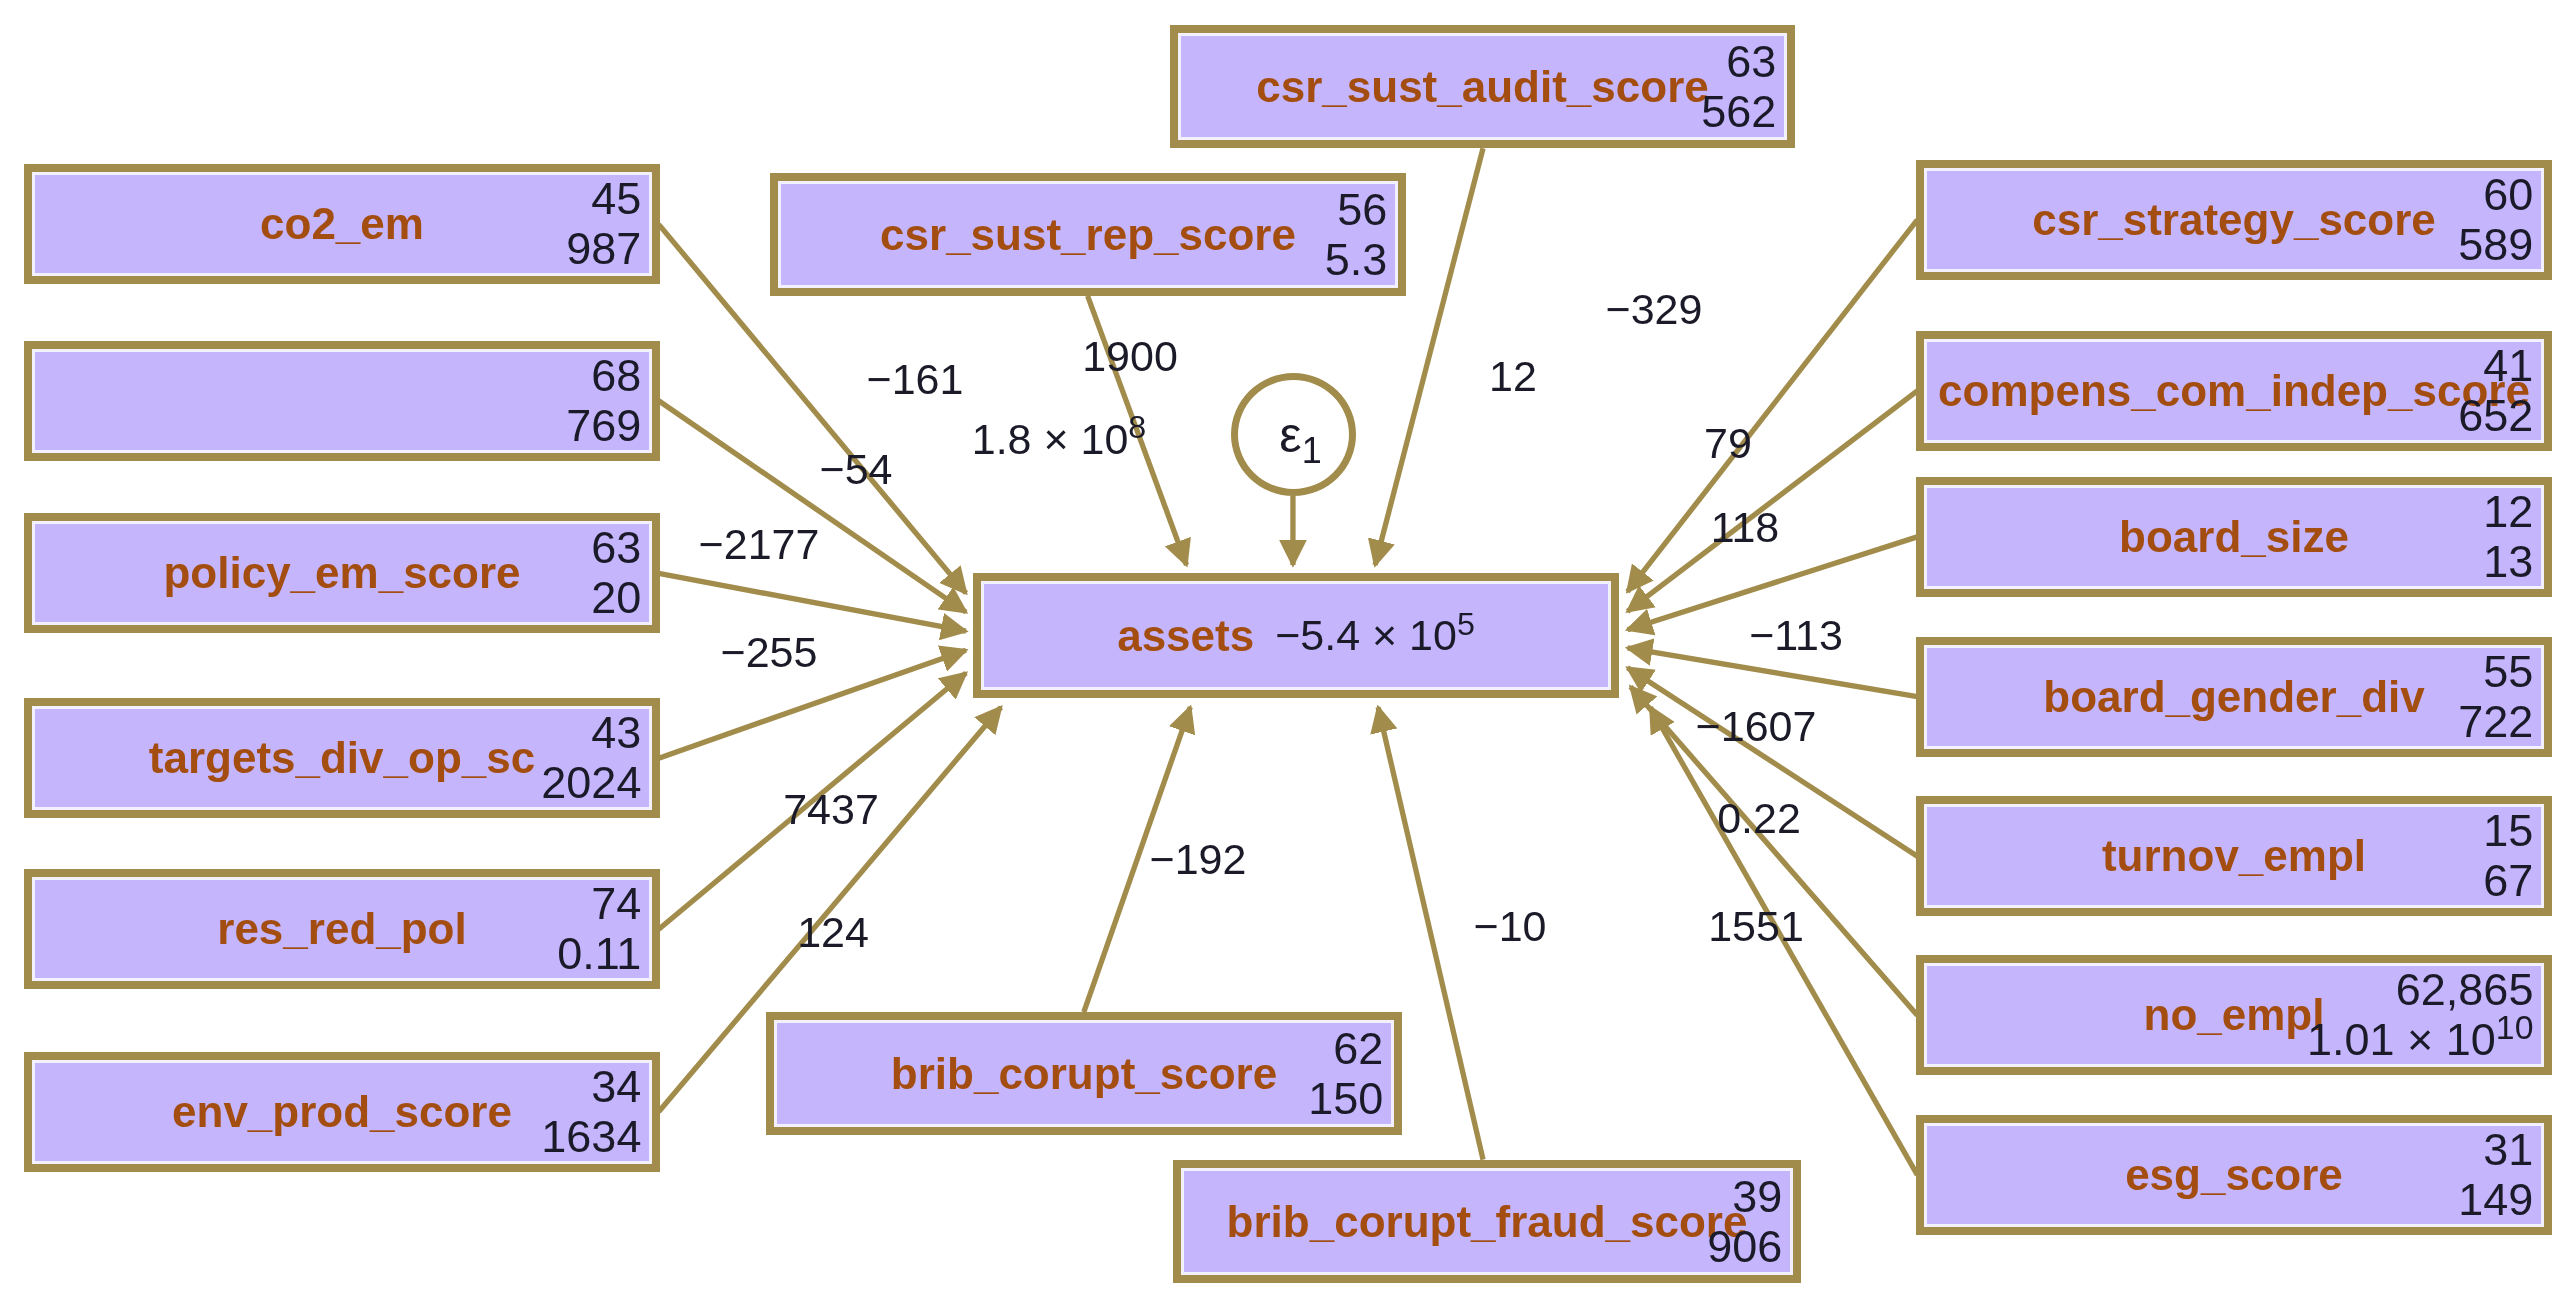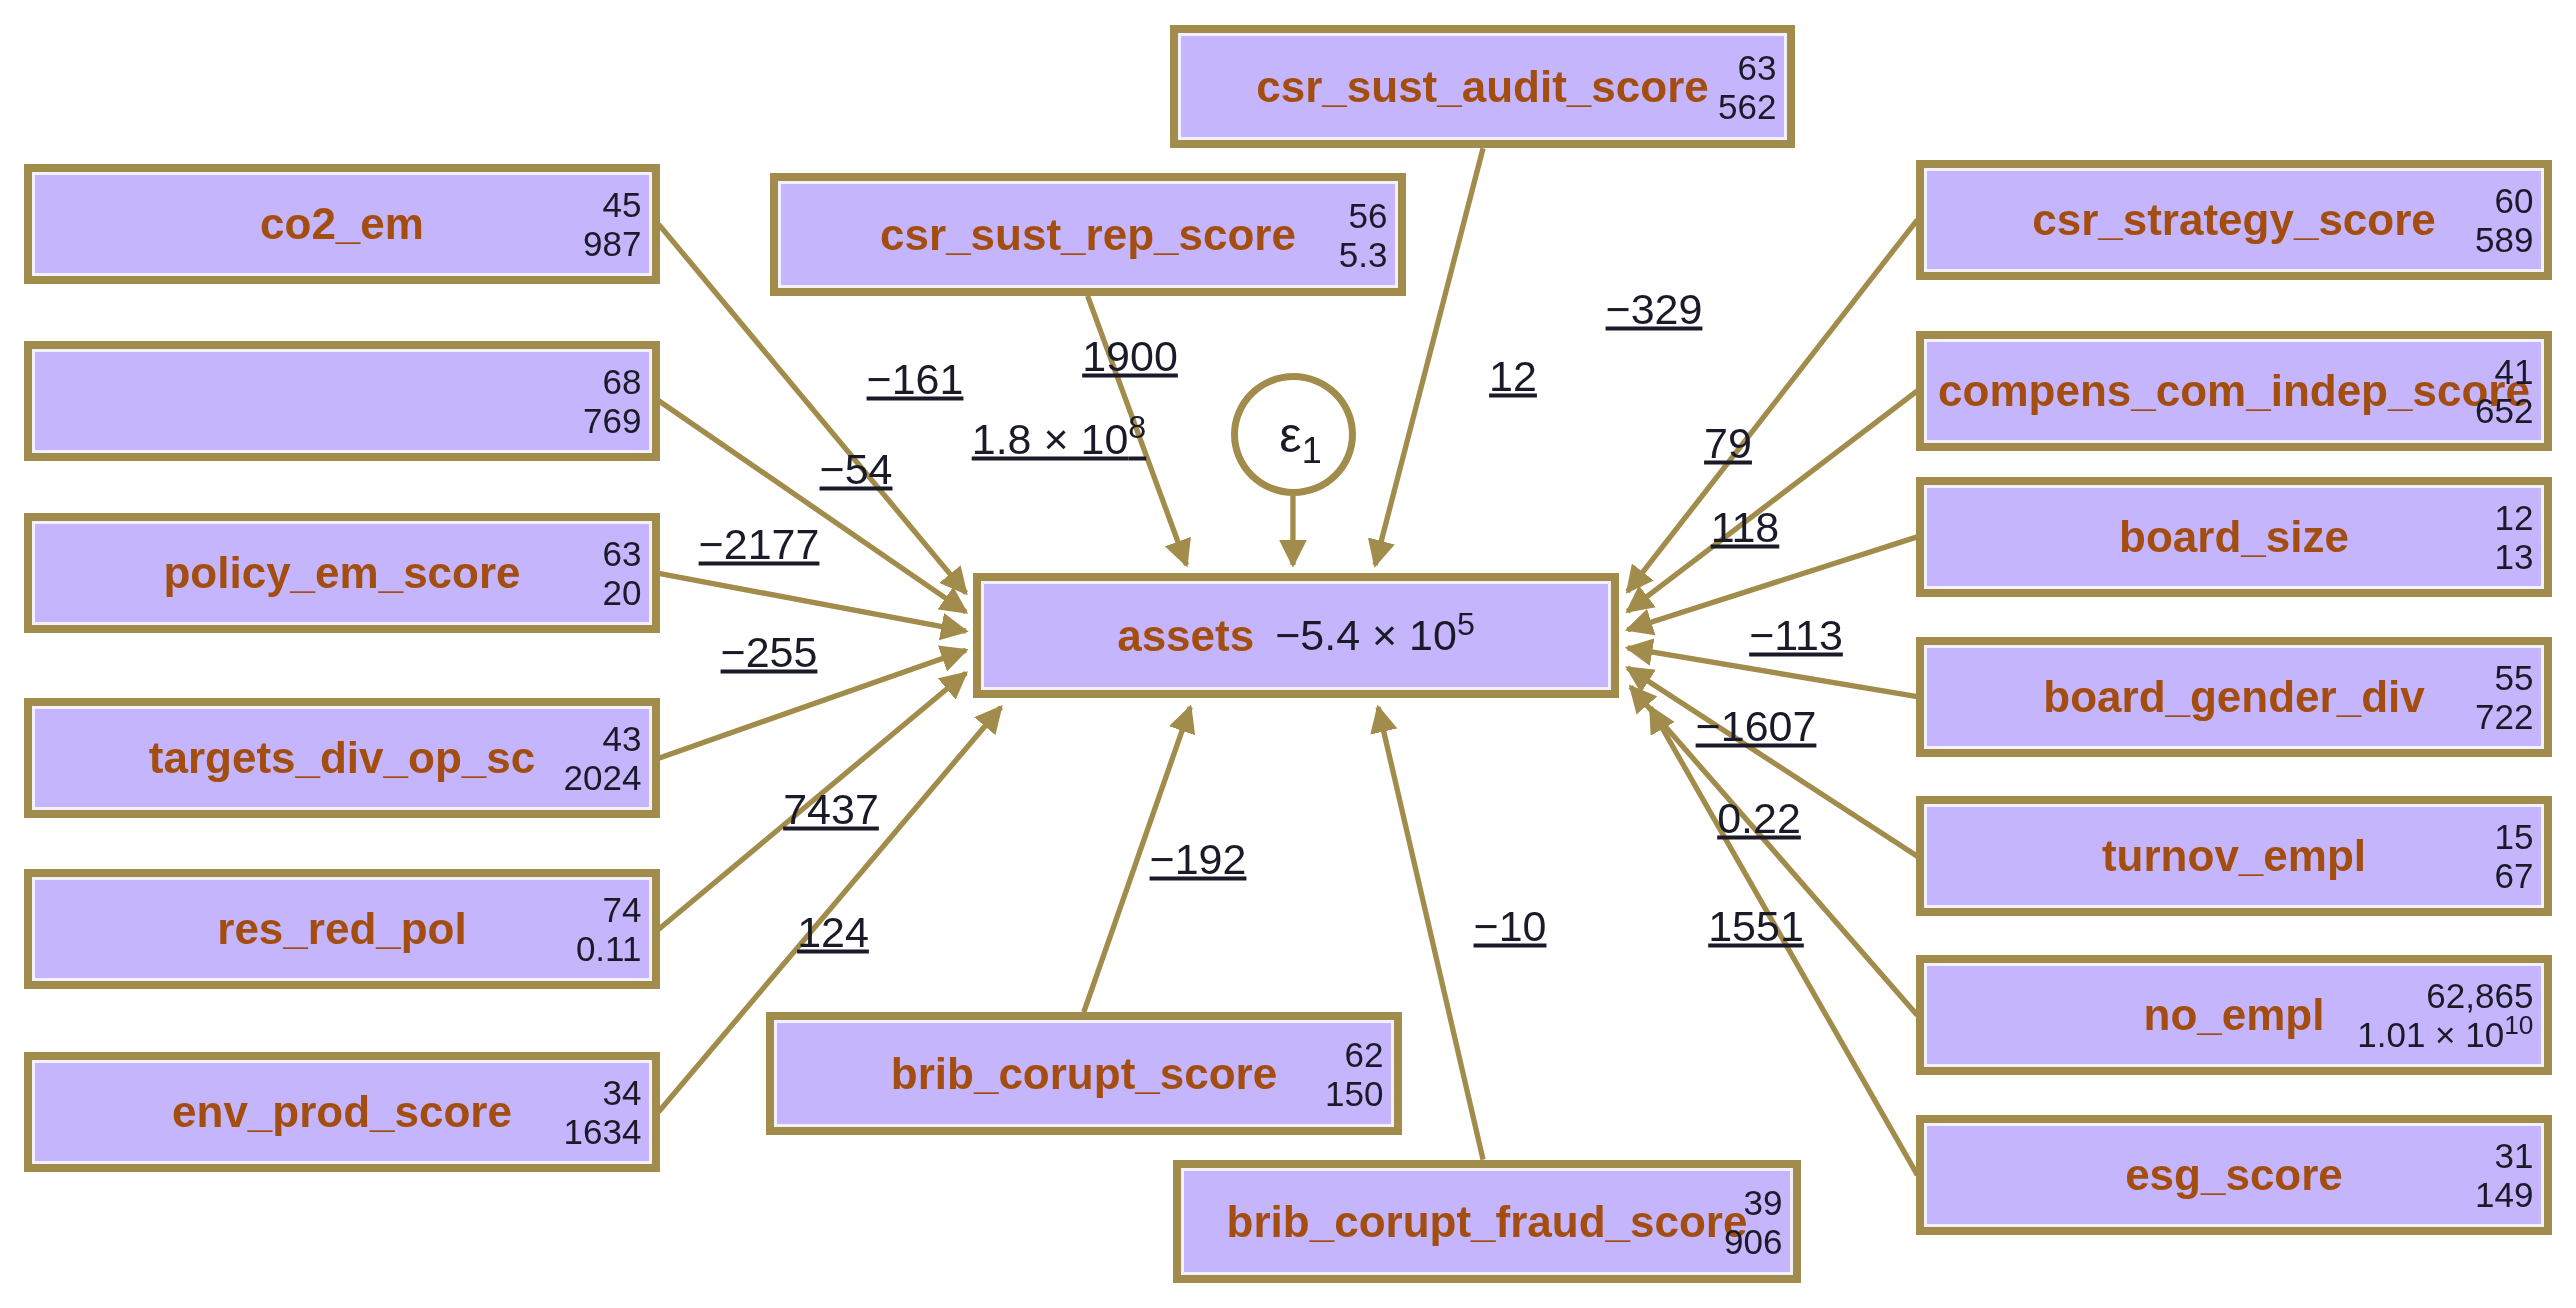--- a/index.html
+++ b/index.html
@@ -11,7 +11,7 @@
   .blabel{position:absolute;left:0;top:0;right:0;bottom:0;display:flex;align-items:center;
           justify-content:center;font-weight:bold;font-size:44px;color:#A34E10;white-space:nowrap;}
   .bvals{position:absolute;right:10.6px;top:50%;transform:translateY(-50%);text-align:right;
-         font-size:35px;line-height:1.12;color:#1A1A28;white-space:nowrap;z-index:2;}
+         font-size:45px;line-height:1.12;color:#1A1A28;white-space:nowrap;z-index:2;}
   .coef{position:absolute;transform:translate(-50%,-50%);font-size:43px;color:#1A1A28;
         white-space:nowrap;z-index:3;text-decoration:underline;}
   .assets-row{position:absolute;left:0;top:0;right:0;bottom:0;display:flex;align-items:center;

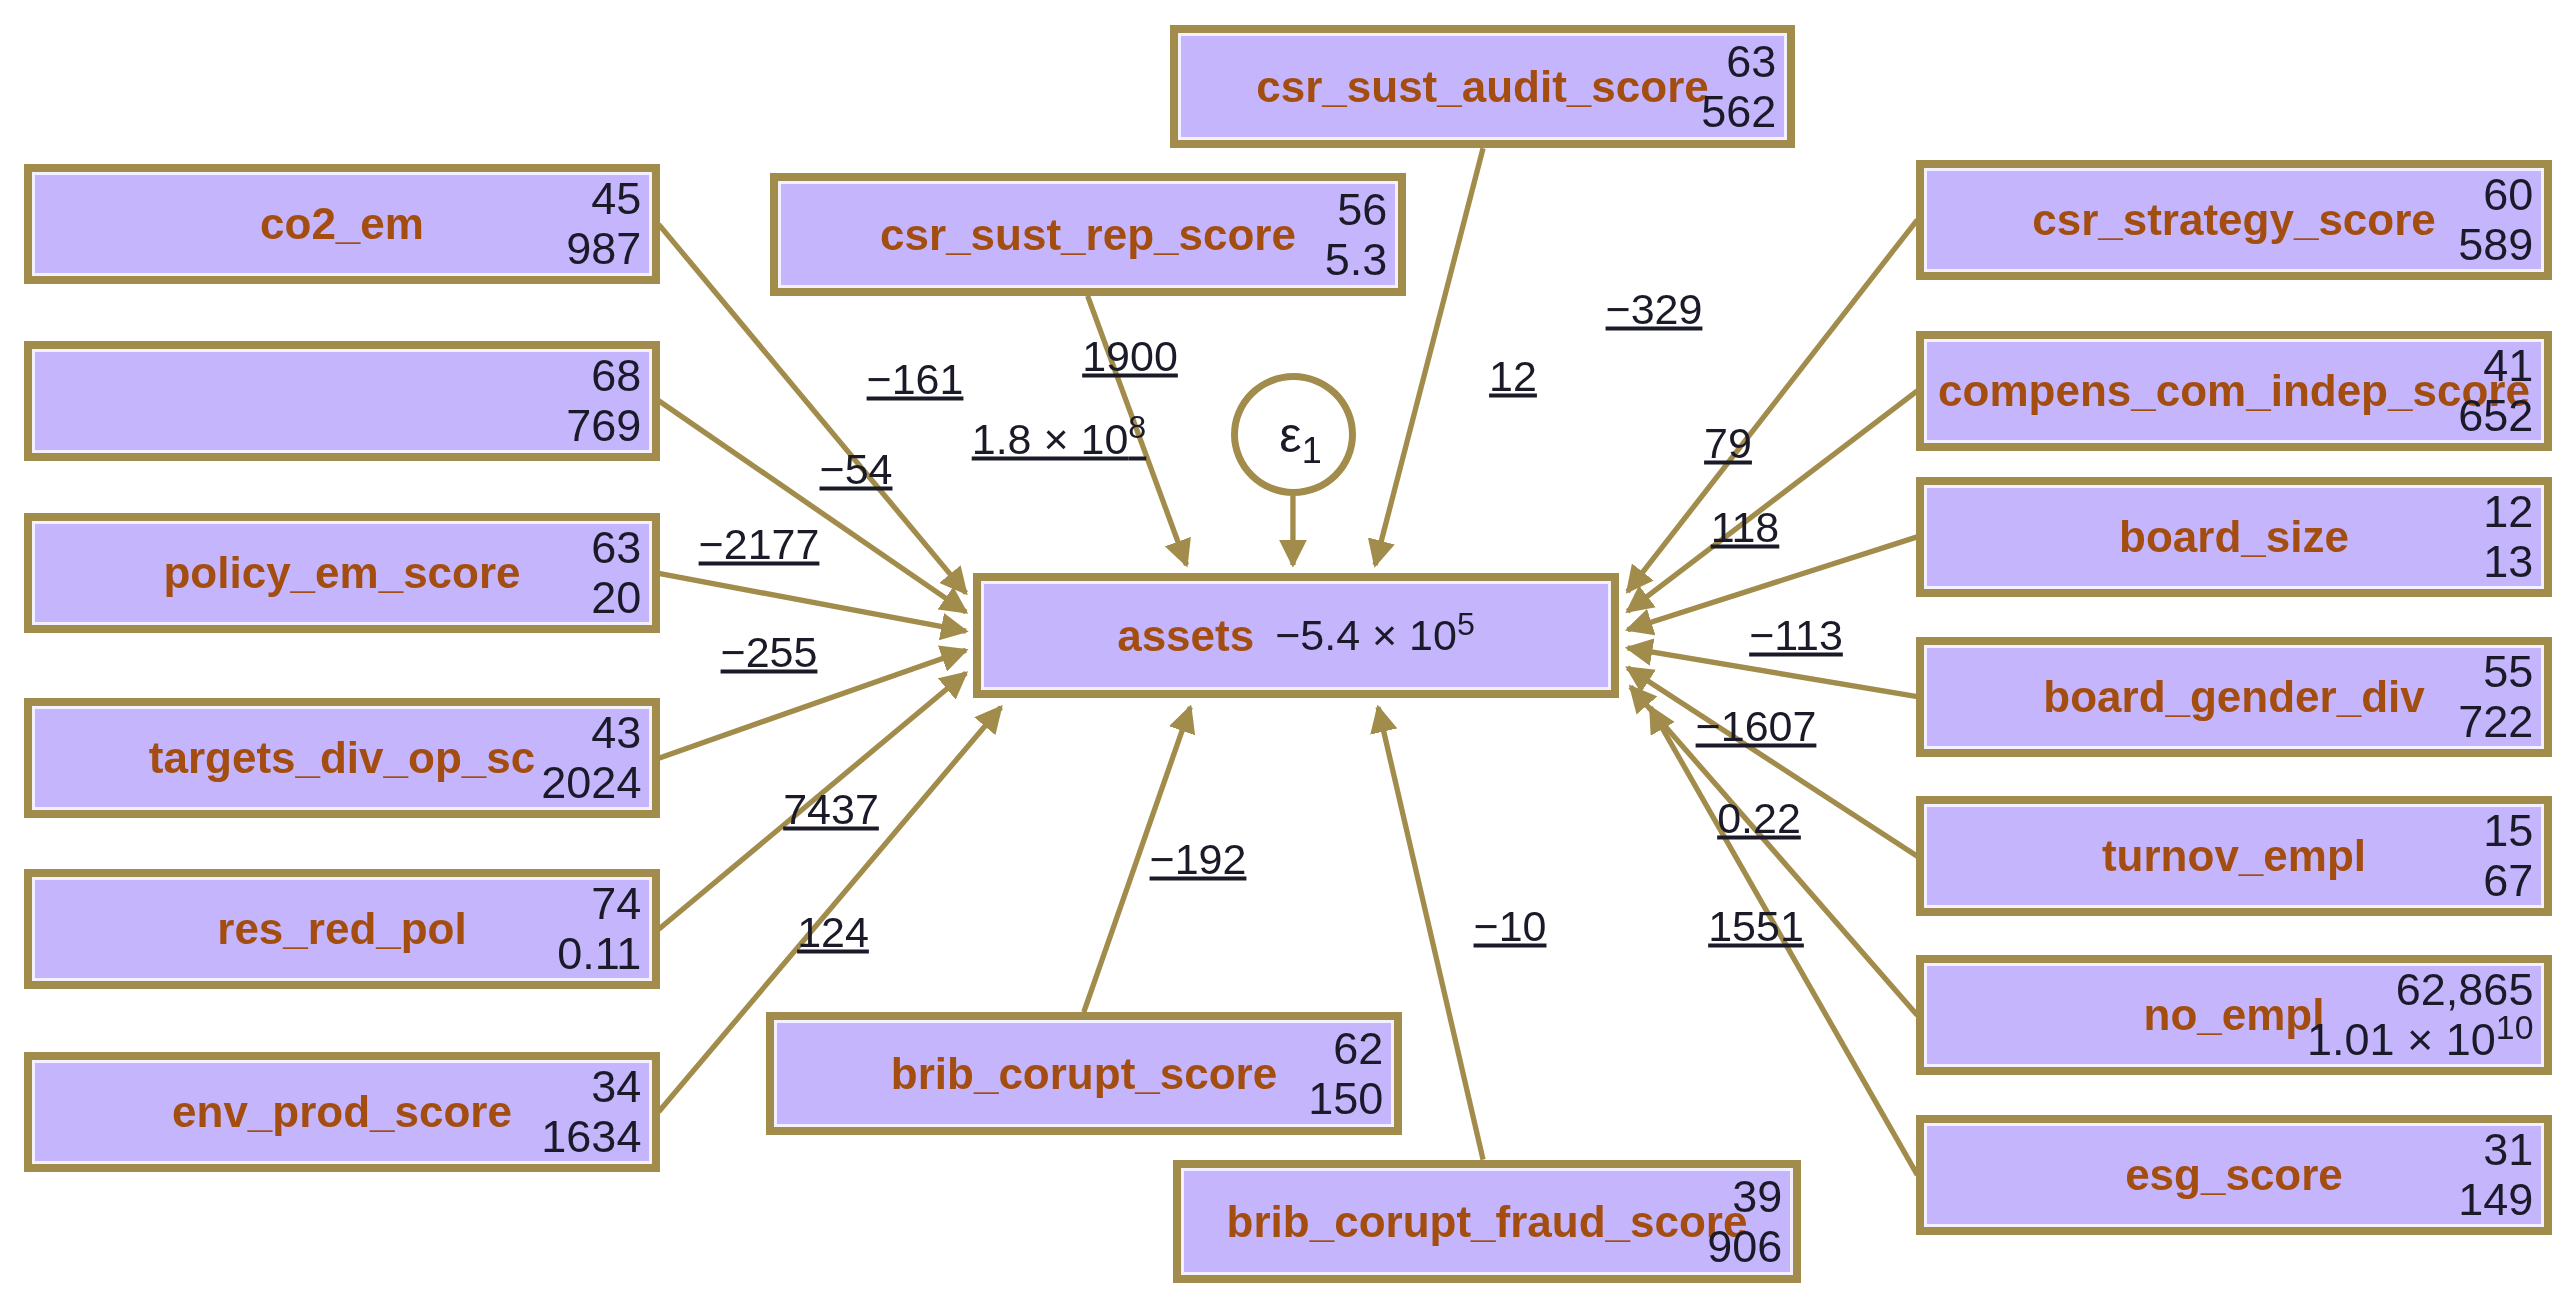--- a/index.html
+++ b/index.html
@@ -13,7 +13,7 @@
   .bvals{position:absolute;right:10.6px;top:50%;transform:translateY(-50%);text-align:right;
          font-size:45px;line-height:1.12;color:#1A1A28;white-space:nowrap;z-index:2;}
   .coef{position:absolute;transform:translate(-50%,-50%);font-size:43px;color:#1A1A28;
-        white-space:nowrap;z-index:3;text-decoration:underline;}
+        white-space:nowrap;z-index:3;}
   .assets-row{position:absolute;left:0;top:0;right:0;bottom:0;display:flex;align-items:center;
         justify-content:center;gap:21px;white-space:nowrap;}
   .assets-row .aname{font-weight:bold;font-size:44px;color:#A34E10;}

